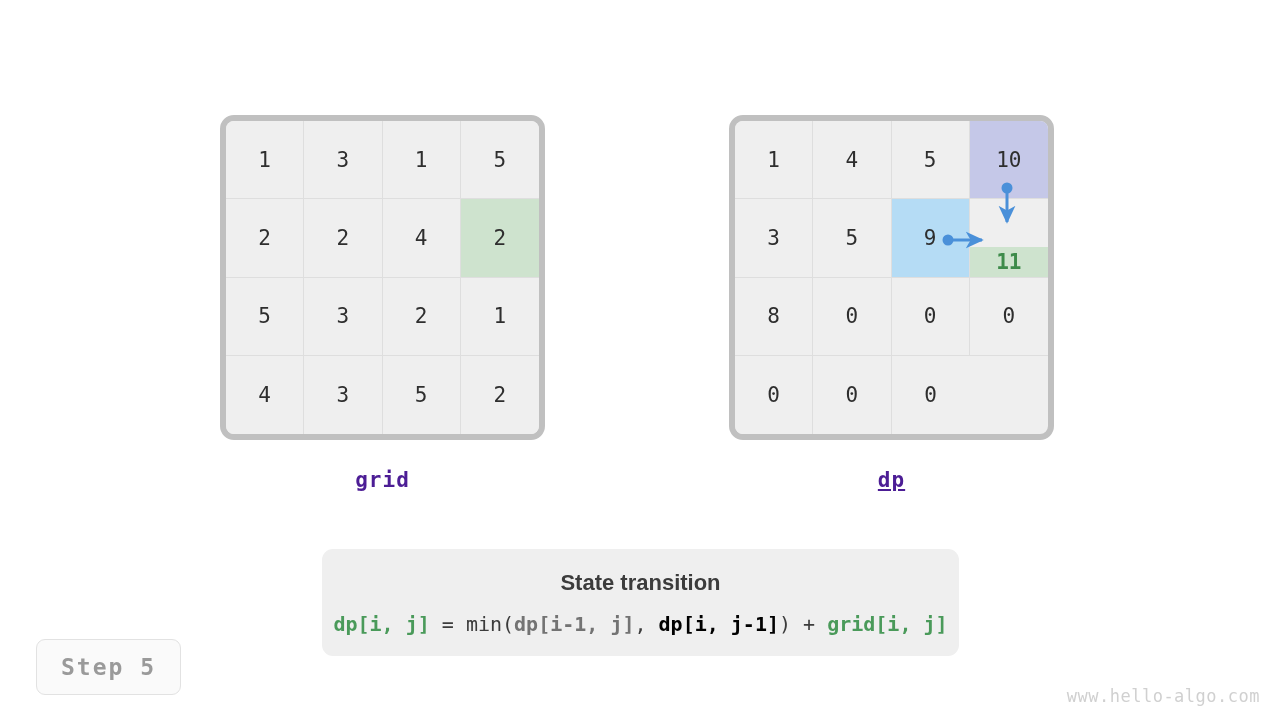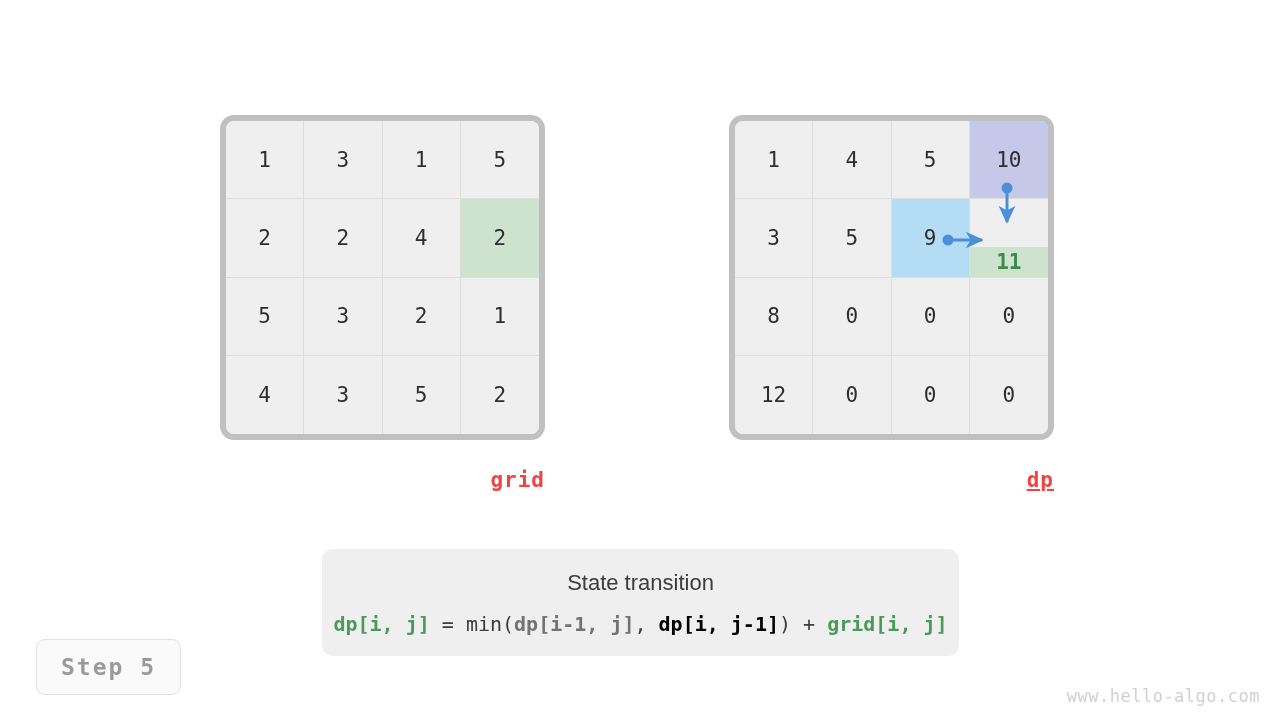--- a/index.html
+++ b/index.html
@@ -189,7 +189,6 @@
       <div class="cell">0</div>
       <div class="cell col-last">0</div>
 
-      <div class="cell row-last">12</div>
       <div class="cell row-last">0</div>
       <div class="cell row-last">0</div>
       <div class="cell row-last col-last">0</div>

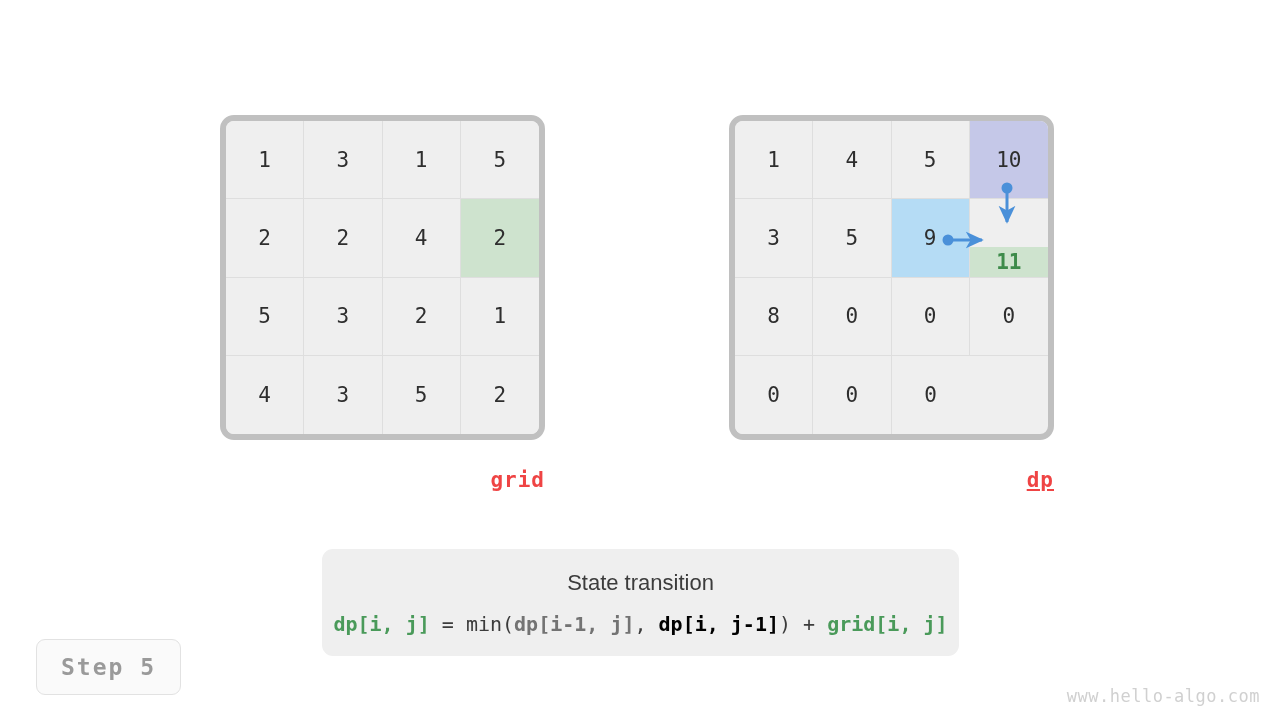--- a/index.html
+++ b/index.html
@@ -58,11 +58,11 @@
   .matrix-label {
     position: absolute;
     width: 100%;
-    text-align: right;
+    text-align: center;
     font-family: "DejaVu Sans Mono", "Liberation Mono", monospace;
     font-size: 21px;
     font-weight: bold;
-    color: #ef4444;
+    color: #4c1d95;
     letter-spacing: 1px;
   }
 

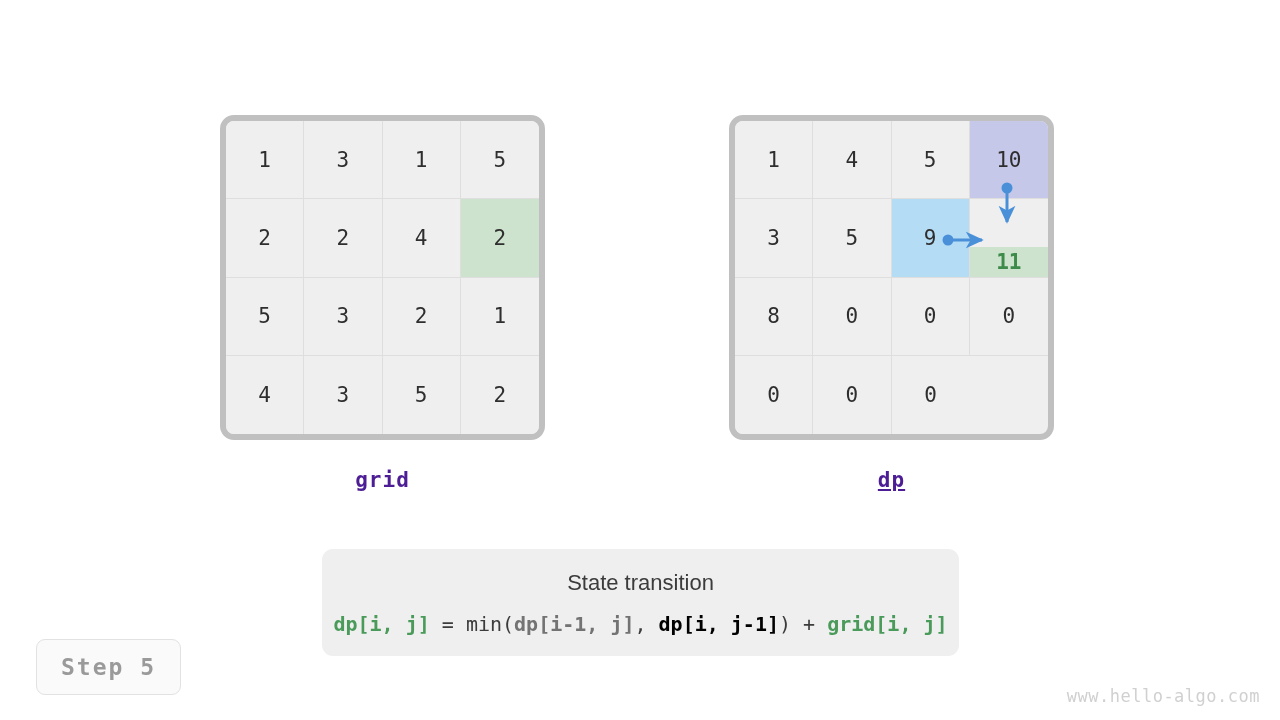--- a/index.html
+++ b/index.html
@@ -95,6 +95,7 @@
     font-size: 22px;
     color: #3c3c3c;
     margin-bottom: 16px;
+    font-weight: bold;
   }
   .formula-line {
     font-family: "DejaVu Sans Mono", "Liberation Mono", monospace;

